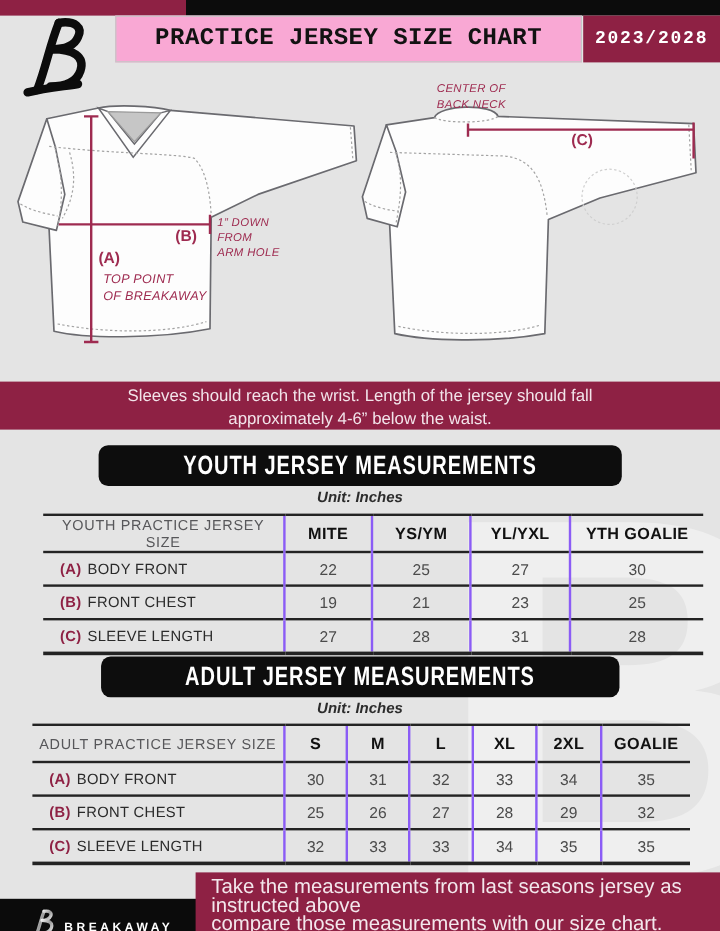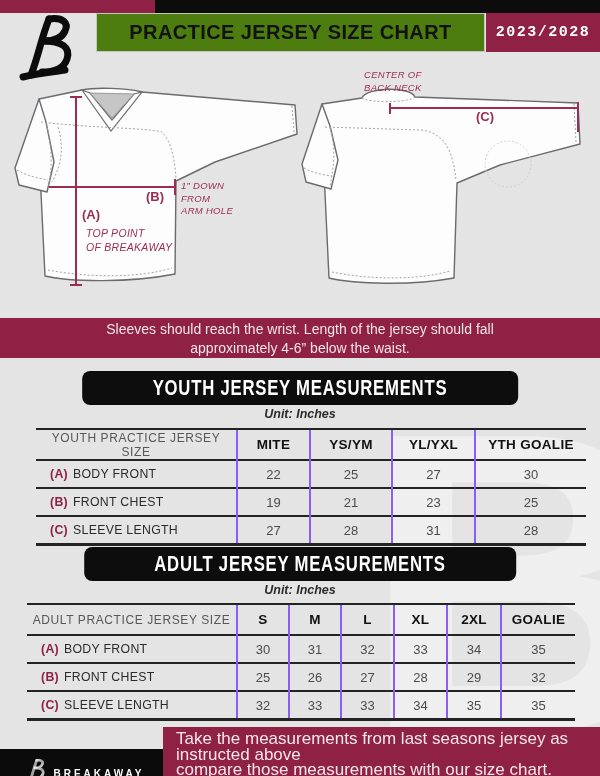--- a/index.html
+++ b/index.html
@@ -14,9 +14,9 @@
   .strip-black  { position:absolute; left:155px; top:0; width:445px; height:13px; background:#0c0c0c; }
   .title-box {
     position:absolute; left:96px; top:13px; width:389px; height:39px;
-    background:#4d7c0f; border:1px solid #c6c6c6; box-sizing:border-box;
+    background:#f9a8d4; border:1px solid #c6c6c6; box-sizing:border-box;
     display:flex; align-items:center; justify-content:center;
-    font-size:20px; font-weight:bold; letter-spacing:0.4px; color:#121212;
+    font-size:20px; font-weight:bold; letter-spacing:0.4px; color:#121212;font-family:Liberation Mono, monospace;
   }
   .year-box {
     position:absolute; left:486px; top:13px; width:114px; height:39px;

